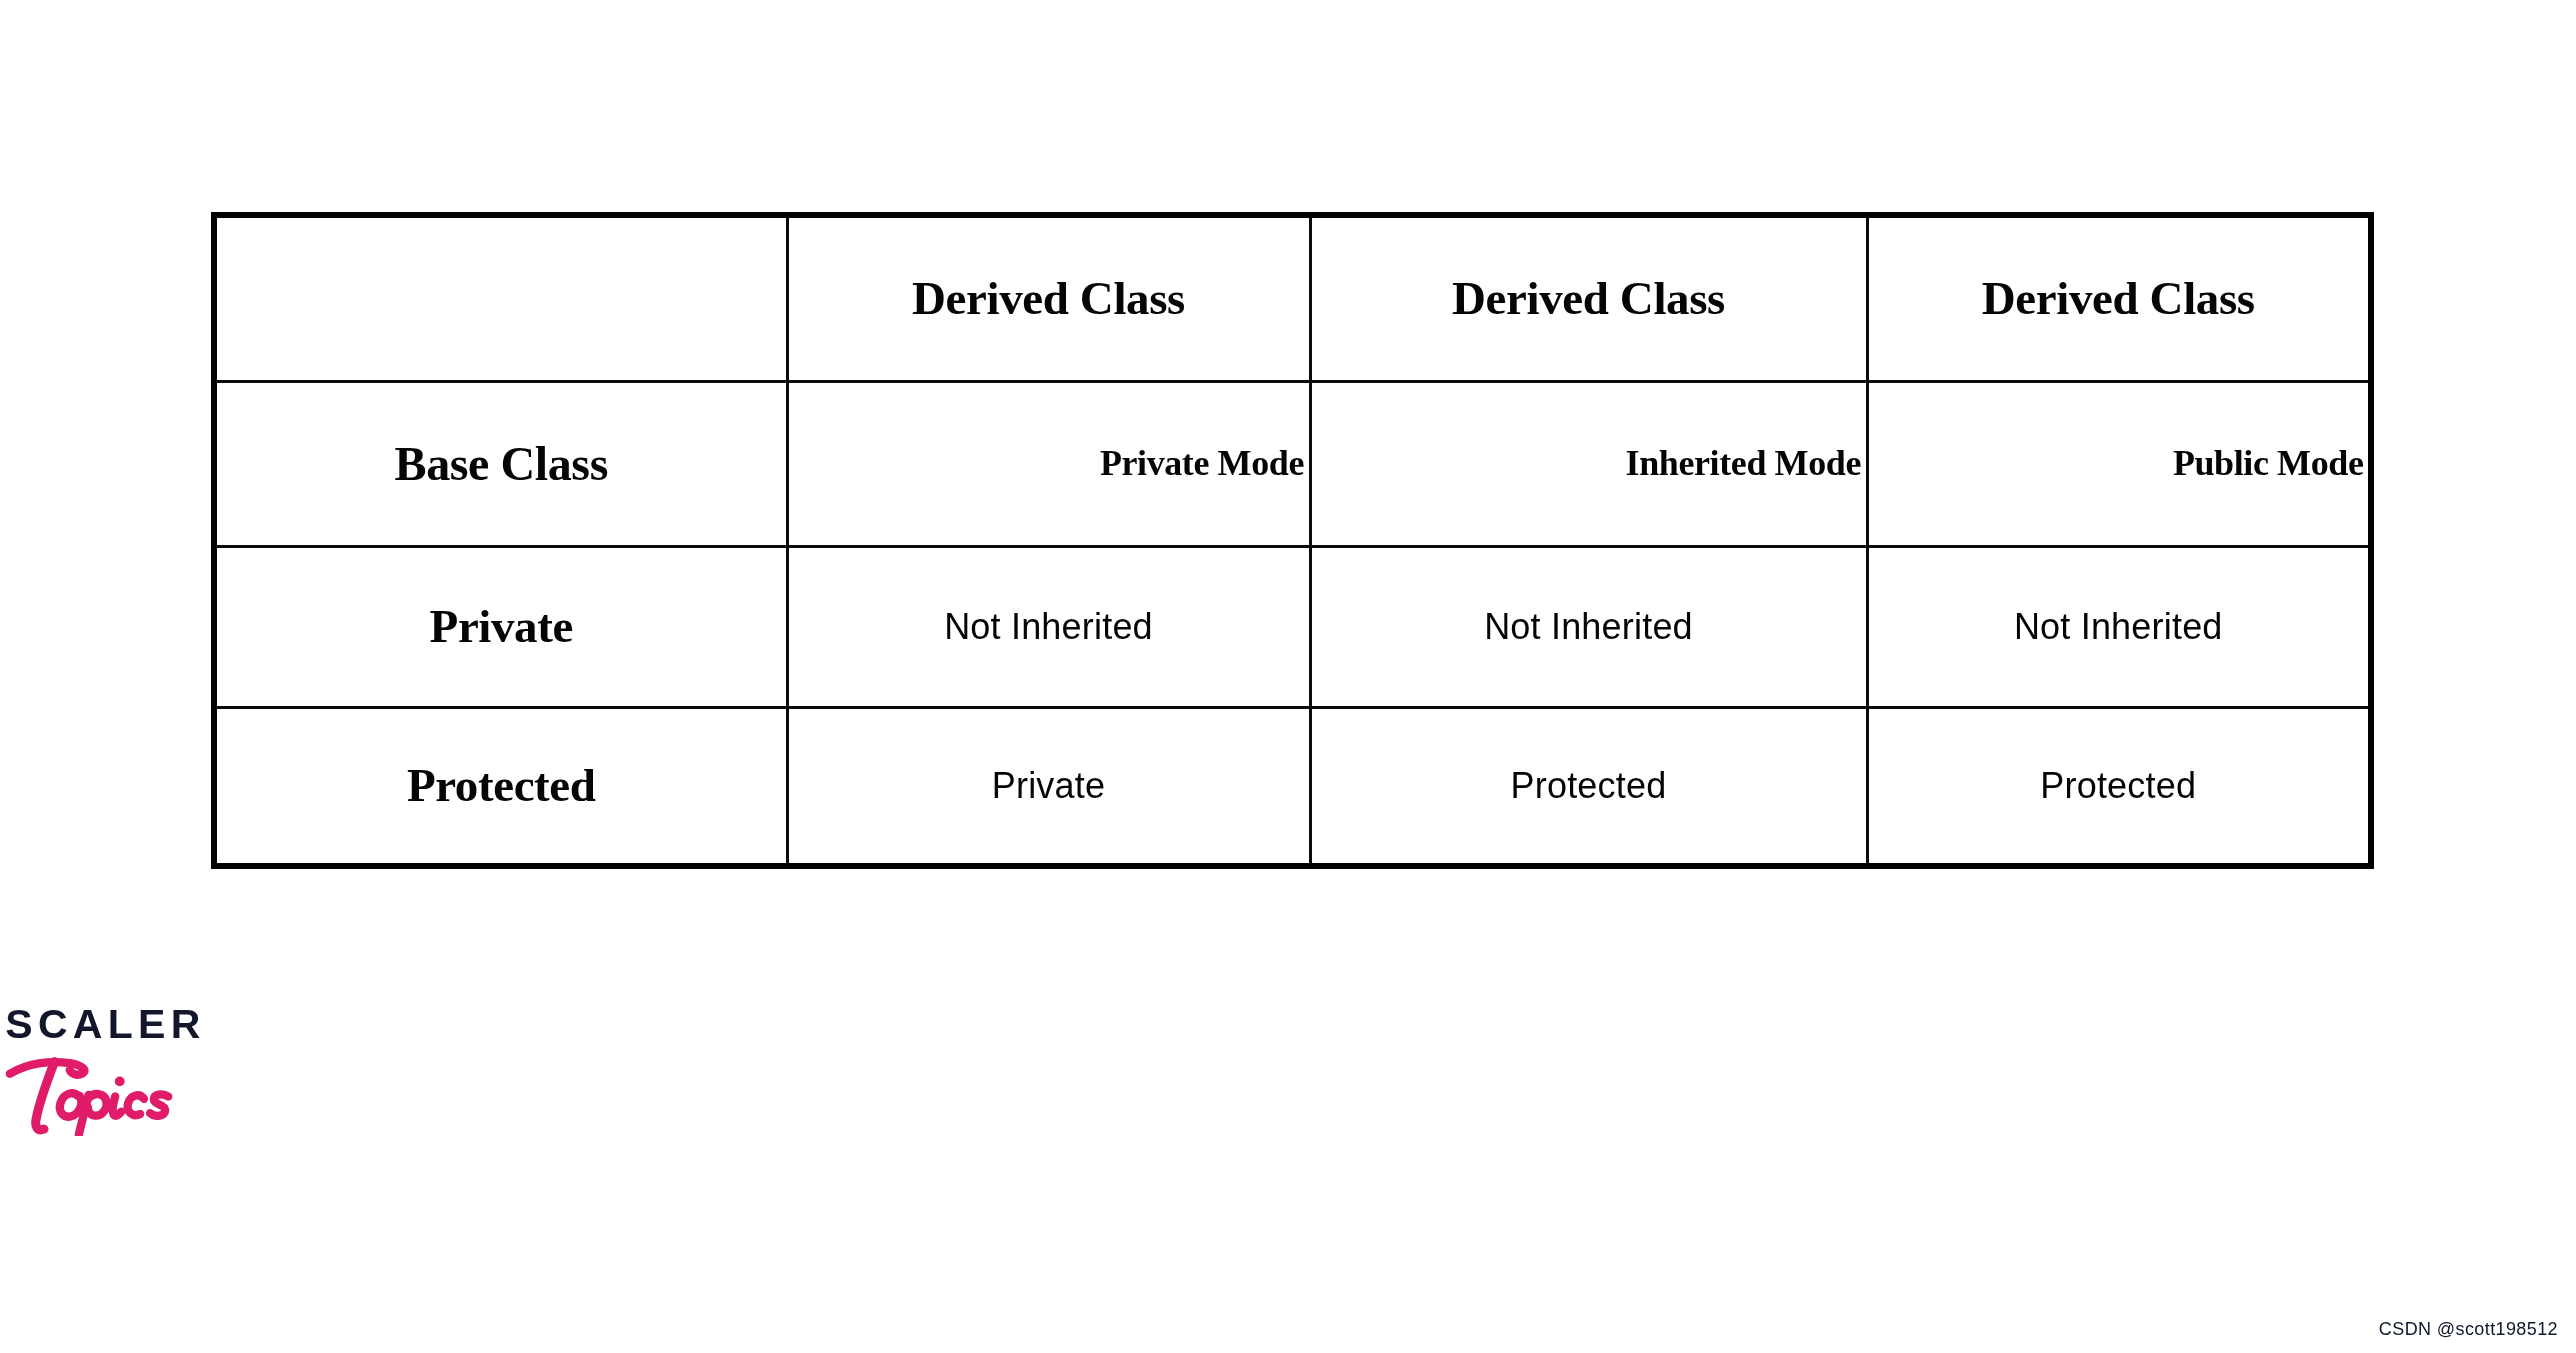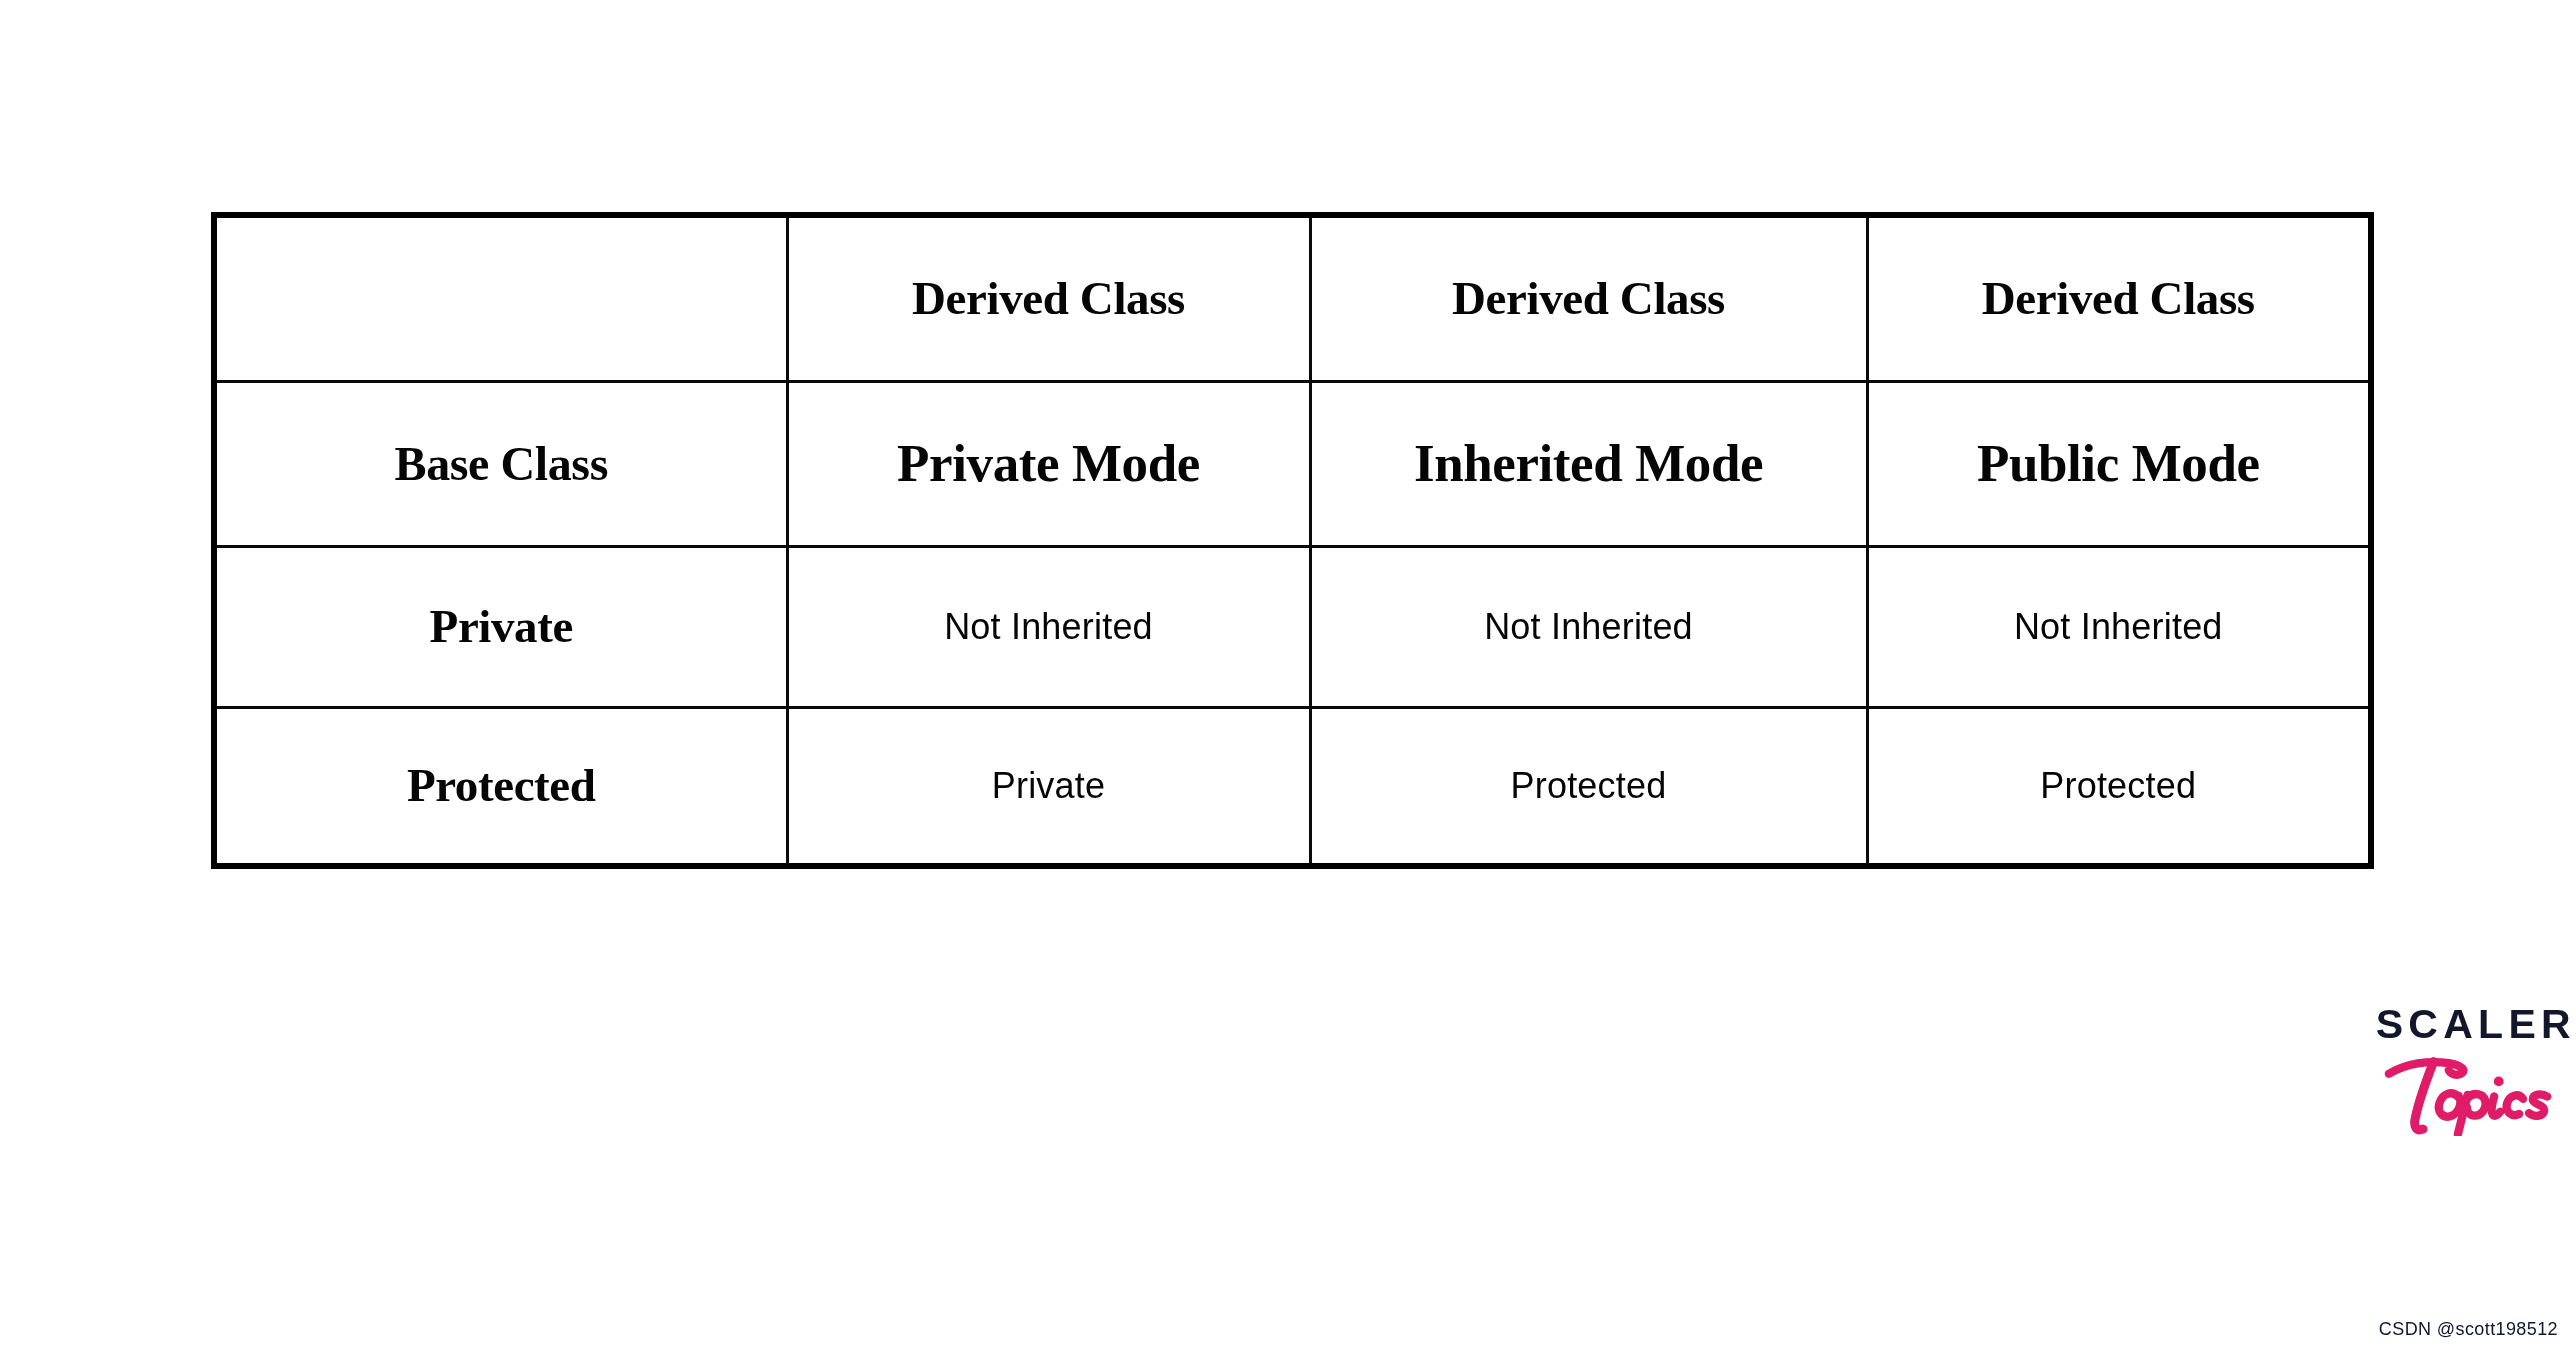--- a/index.html
+++ b/index.html
@@ -63,7 +63,7 @@
     letter-spacing: -0.4px;
   }
   .hdr-serif.derived { font-size: 47px; }
-  .hdr-serif.mode    { font-size: 53px; }
+  .hdr-serif.mode    { font-size: 36px; text-align: right; }
   .rowlabel {
     font-family: "Liberation Serif", "DejaVu Serif", serif;
     font-weight: 700;

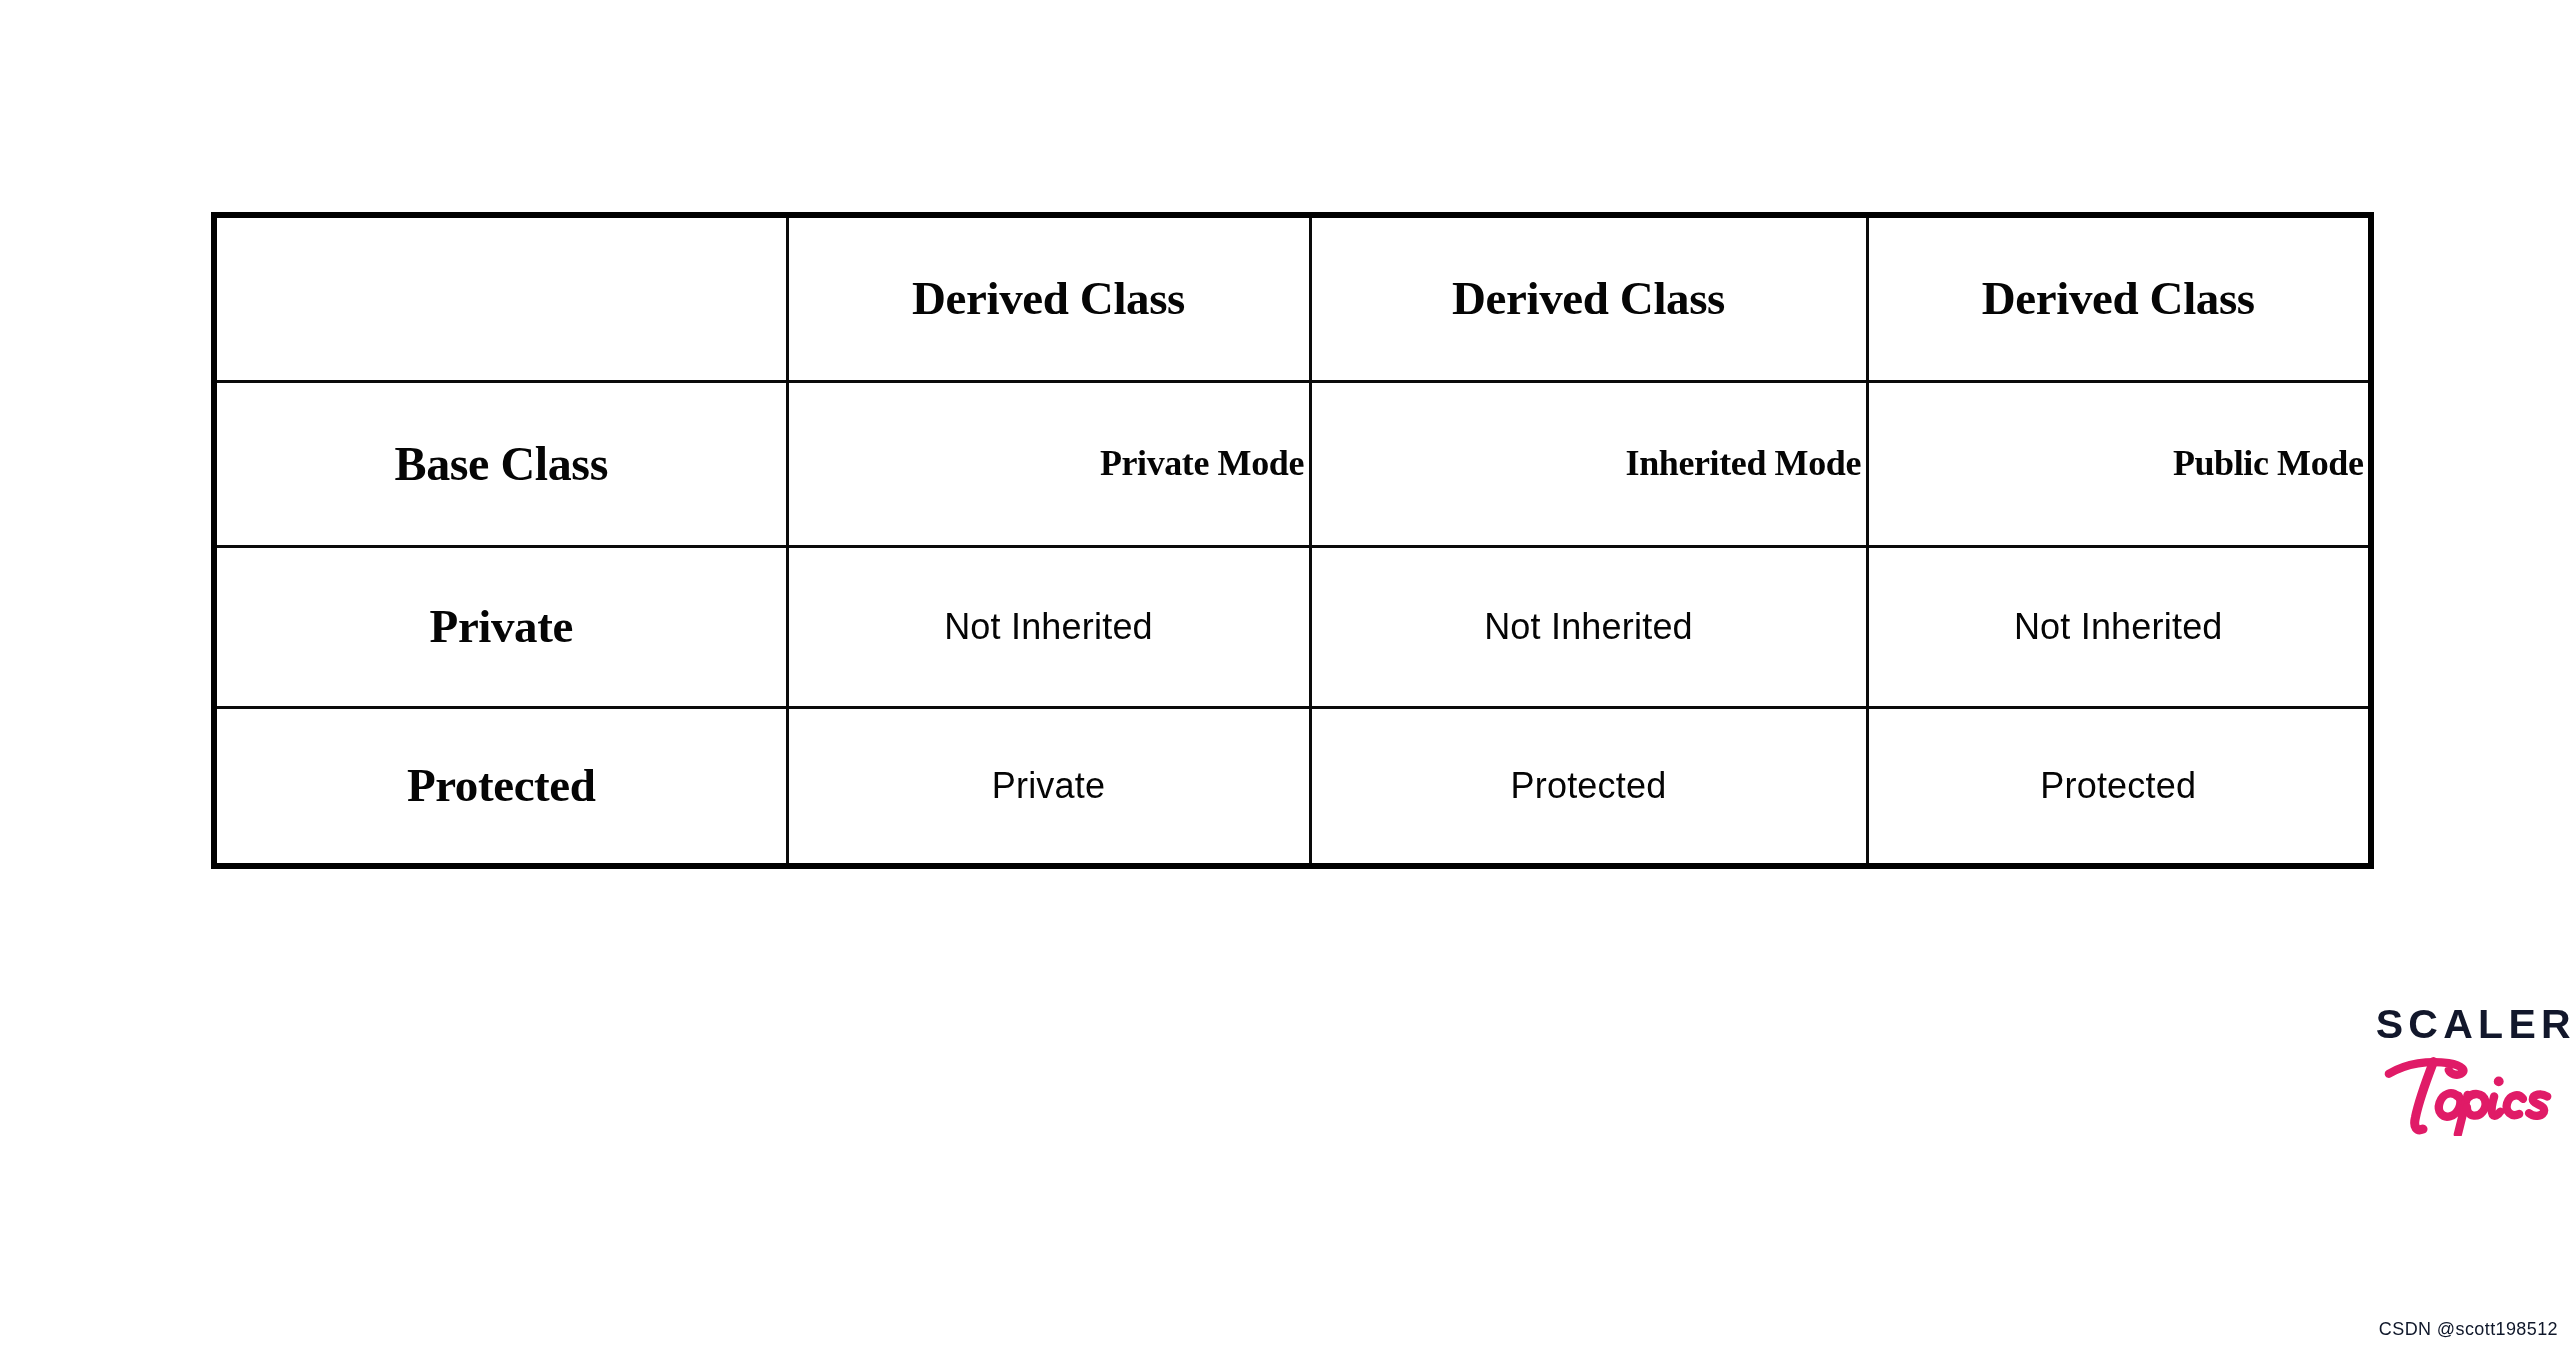--- a/index.html
+++ b/index.html
@@ -86,7 +86,7 @@
     left: 0;
     top: 1004px;
     width: 2576px;
-    text-align: right;
+    text-align: left;
     line-height: 1;
   }
   #scaler-wordmark {

